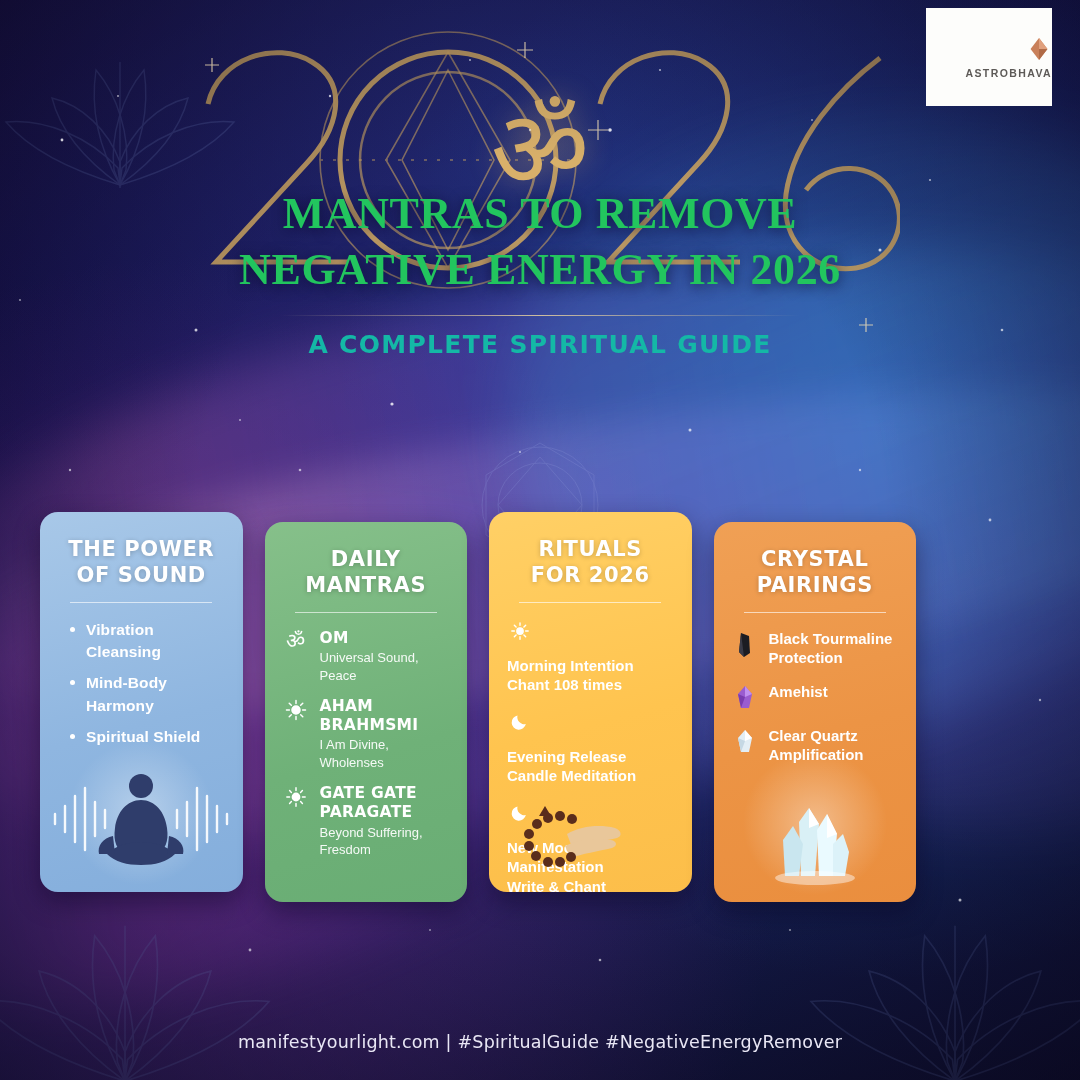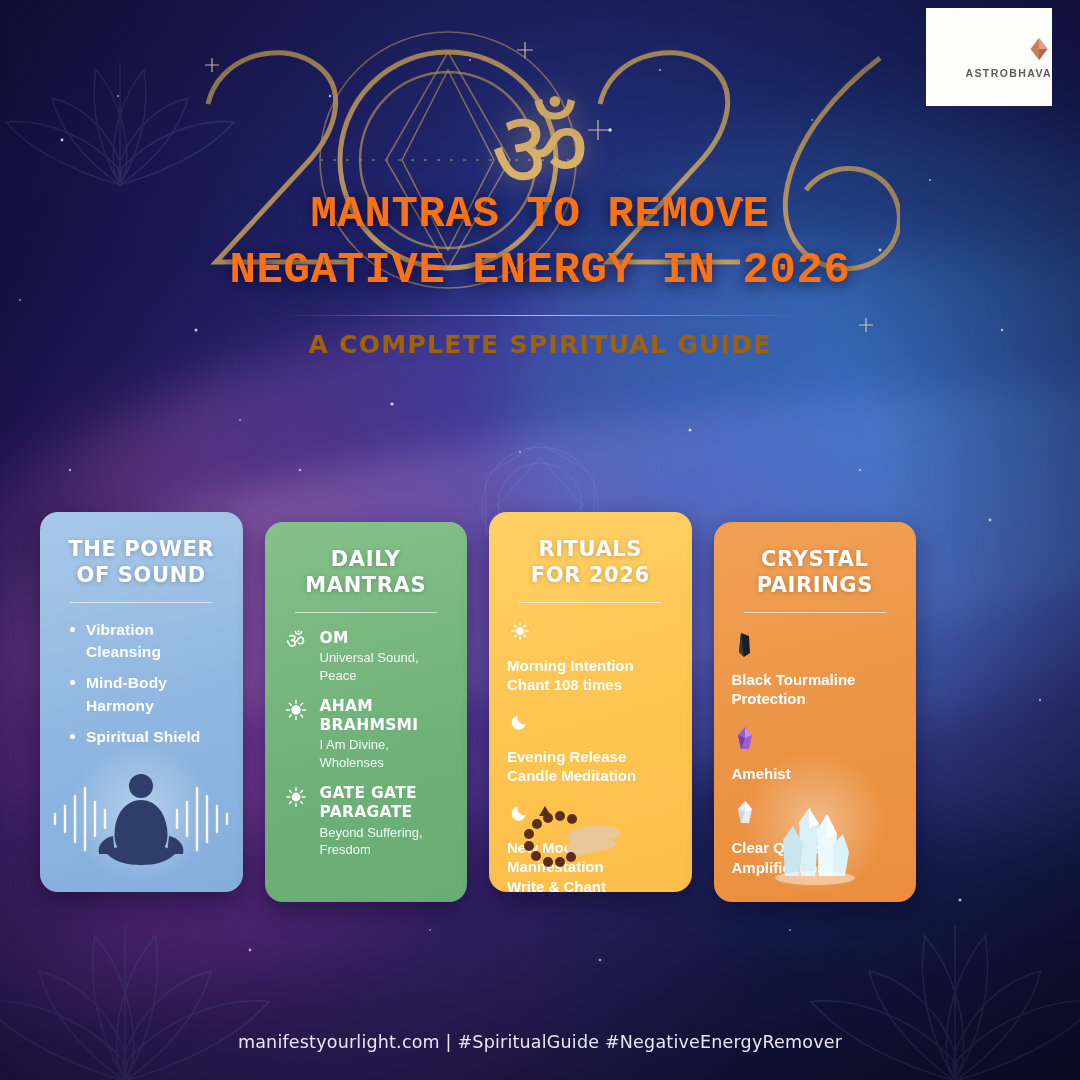--- a/index.html
+++ b/index.html
@@ -73,8 +73,8 @@
     position:absolute; left:0; right:0; top:186px; text-align:center;
   }
   h1 {
-    font-family:Liberation Mono, monospace;
-    color:#f97316;
+    font-family:Liberation Serif, serif;
+    color:#22c55e;
     font-size:44px;
     font-weight:700;
     letter-spacing:.6px;

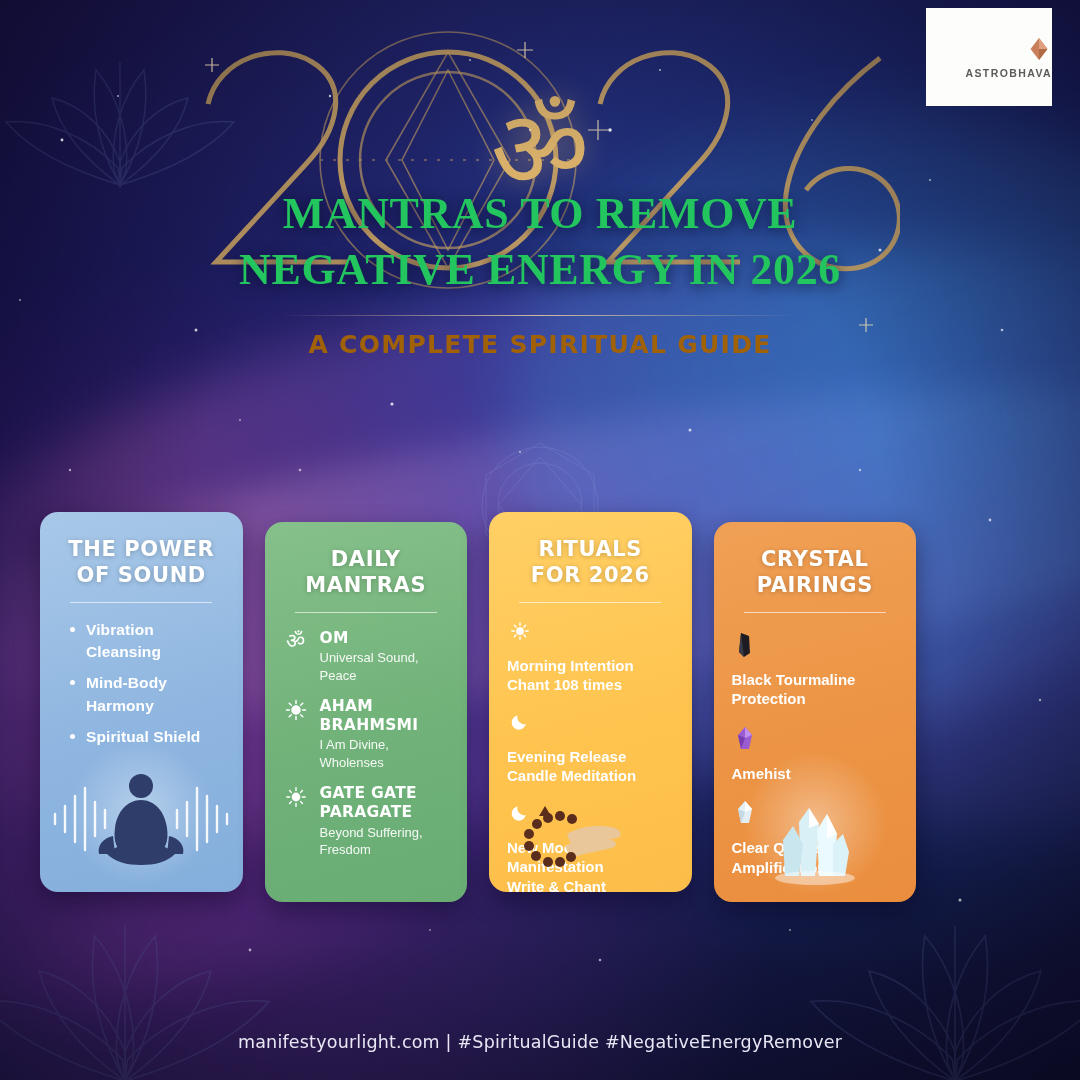--- a/index.html
+++ b/index.html
@@ -87,7 +87,7 @@
   }
   .subtitle {
     font-family:"DejaVu Sans", sans-serif;
-    color:#a16207;
+    color:#14b8a6;
     font-size:25px;
     letter-spacing:1.3px;
     font-weight:700;

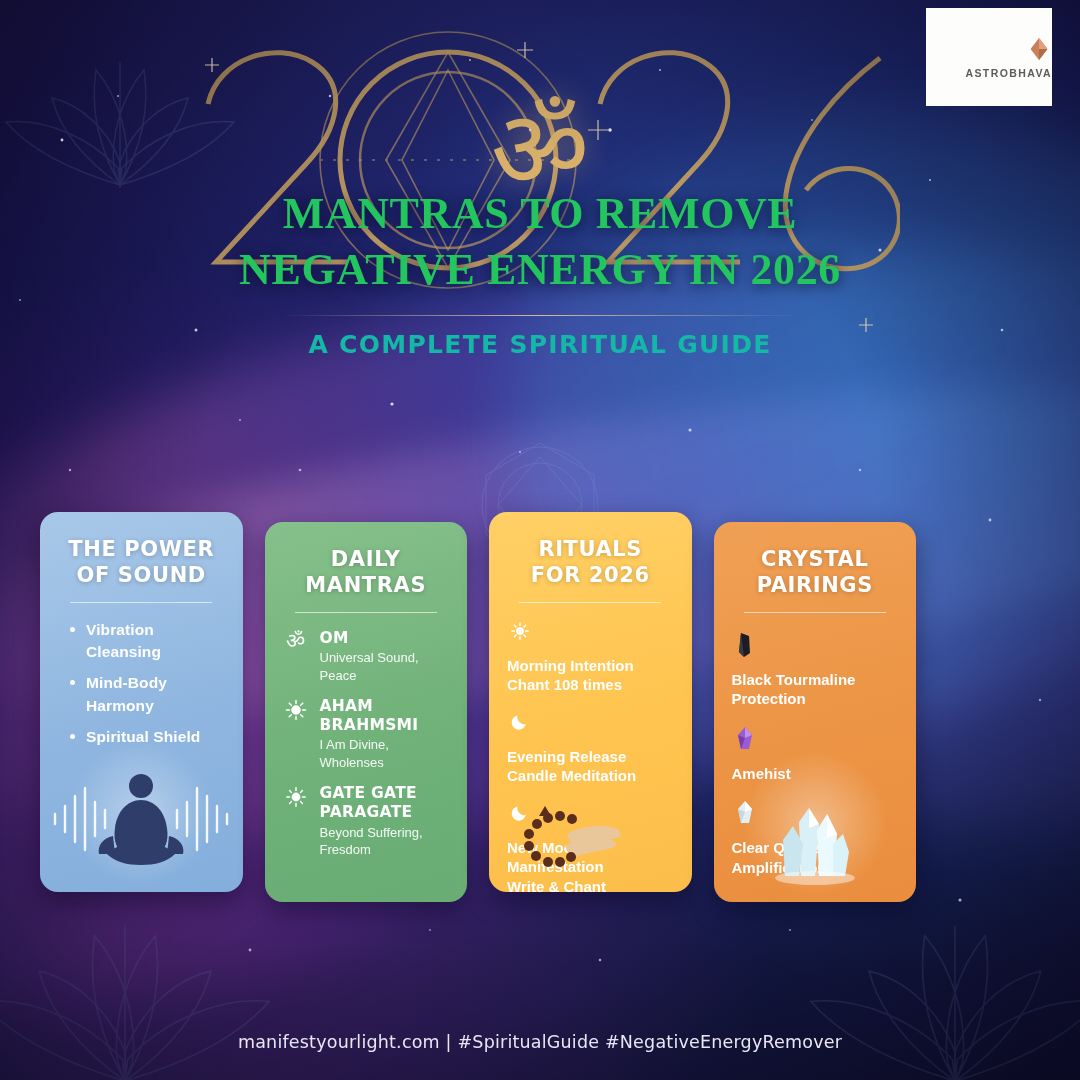--- a/index.html
+++ b/index.html
@@ -160,7 +160,7 @@
   .r-line1 { color:#fff; font-size:15px; font-weight:700; line-height:1.28; }
   .r-line2 { color:#fff; font-size:15px; font-weight:700; line-height:1.28; }
   .ritual-row { margin-bottom:16px;flex-direction:column; }
-  .crystal-row { margin-bottom:14px; align-items:flex-start;flex-direction:column; }
+  .crystal-row { margin-bottom:14px; align-items:flex-start; }
   .cr-text { color:#fff; font-size:15px; font-weight:700; line-height:1.3; }
 
   .card-art {

